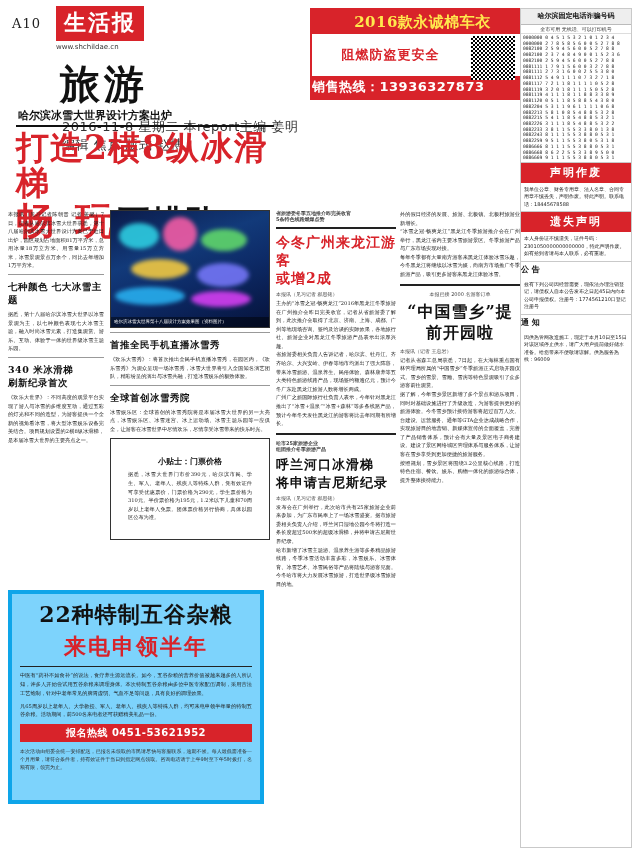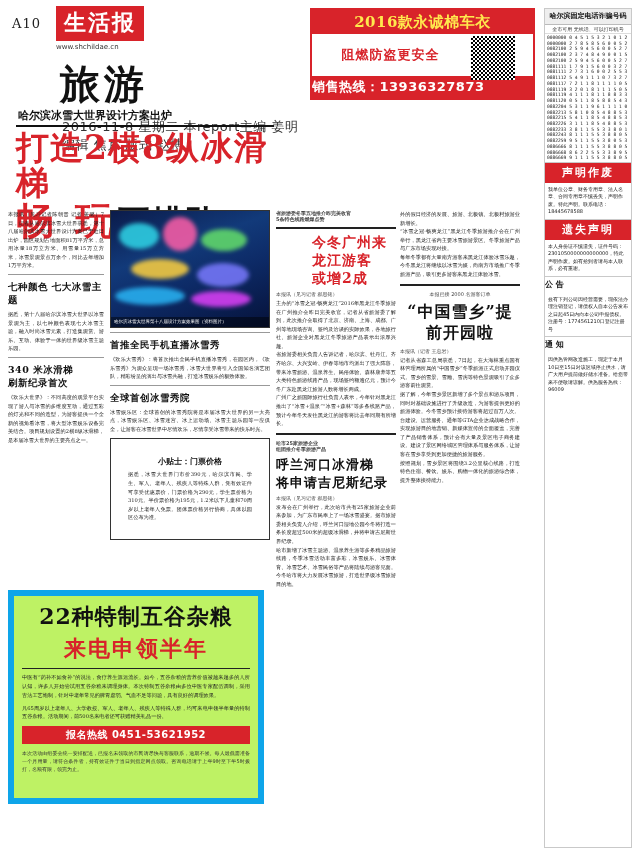--- a/index.html
+++ b/index.html
@@ -69,7 +69,7 @@
 
   
   .rail {
-    position:absolute; right:8px; top:8px; width:88px; height:840px;
+    position:absolute; right:8px; top:8px; width:112px; height:840px;
     border:1px solid #c9c9c9; background:#fff; font-size:5px; line-height:1.25;
     overflow:hidden;
   }

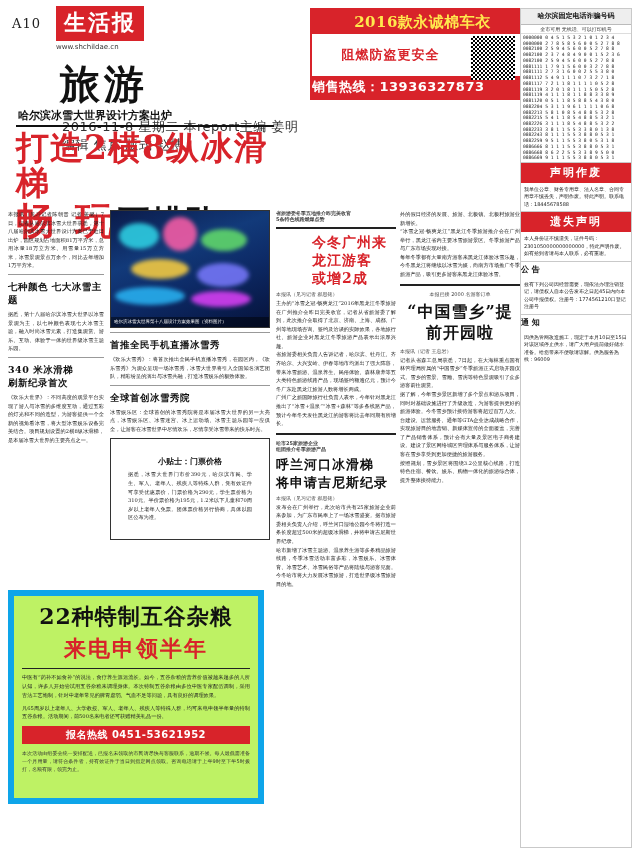--- a/index.html
+++ b/index.html
@@ -261,7 +261,7 @@
       <div class="tiny" style="white-space:pre-line; font-weight:bold;">省旅游委冬季五地推介昨完美收官
 5条特色线路燃爆点赞</div>
       <div class="rule-thick"></div>
-      <div class="redtitle" style="white-space:pre-line; font-size:14px;margin-left:36px;">今冬广州来龙江游客
+      <div class="redtitle" style="white-space:pre-line; font-size:14px;">今冬广州来龙江游客
 或增2成</div>
       <div class="byline">本报讯（见习记者 郝思铭）</div>
       <div class="bodytext">主办的“冰雪之冠·畅爽龙江”2016年黑龙江冬季旅游在广州推介会昨日完美收官，记者从省旅游委了解到，此次推介会取得了北京、济南、上海、成都、广州等地现场咨询、签约及洽谈的实际效果，各地旅行社、旅游企业对黑龙江冬季旅游产品表示出浓厚兴趣。</div>

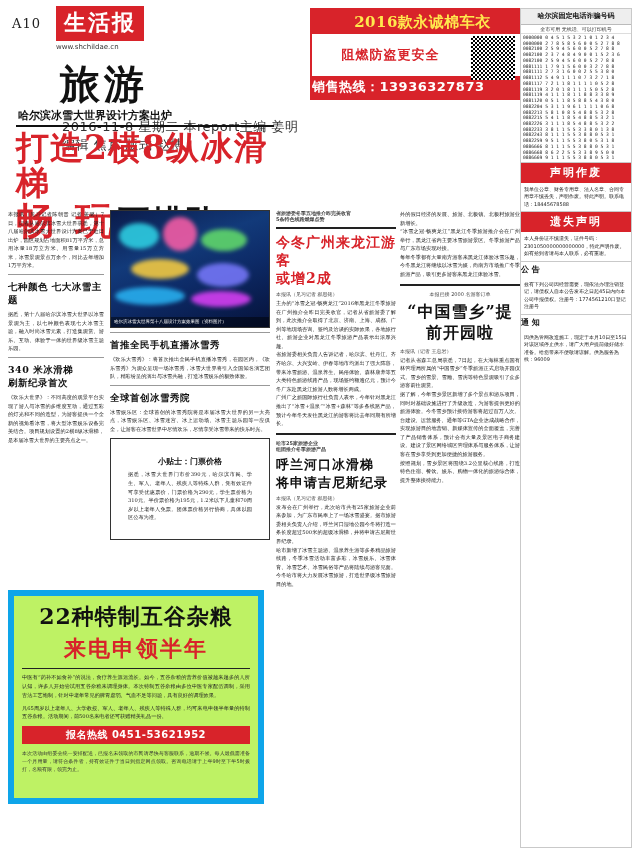--- a/index.html
+++ b/index.html
@@ -146,7 +146,7 @@
   
   .bottomad {
     position:absolute; left:8px; top:590px; width:256px; height:214px;
-    border:6px solid #0ea5e9; background:#bef264; overflow:hidden;
+    border:4px solid #0ea5e9; background:#7dd3fc; overflow:hidden;
   }
   .bad-h1 {
     text-align:center; font-weight:bold; font-size:22px; letter-spacing:1px;

